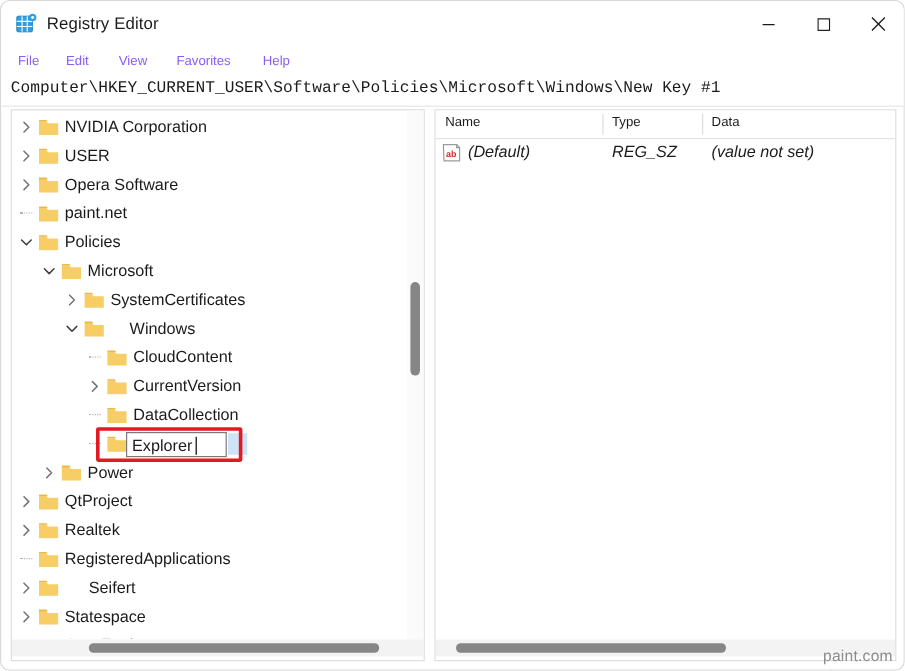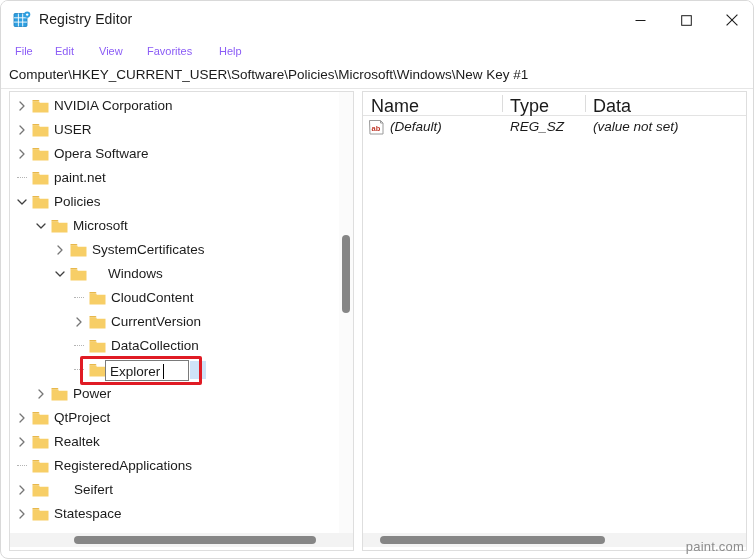--- a/index.html
+++ b/index.html
@@ -89,6 +89,7 @@
     width: 754px; height: 25px;
     background: #ffffff;
     border-bottom: 1px solid #e6e6e6;
+    font-family: Liberation Mono, monospace;
   }
   #address-text {
     position: absolute;

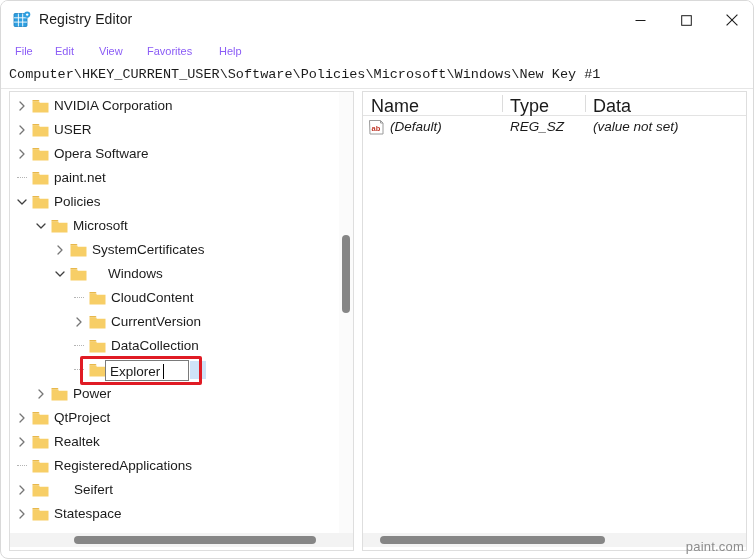--- a/index.html
+++ b/index.html
@@ -205,7 +205,7 @@
   .col-head {
     position: absolute;
     top: 4px;
-    font-size: 18px;
+    font-size: 11px;
     color: #1b1b1b;
   }
   .col-div {

